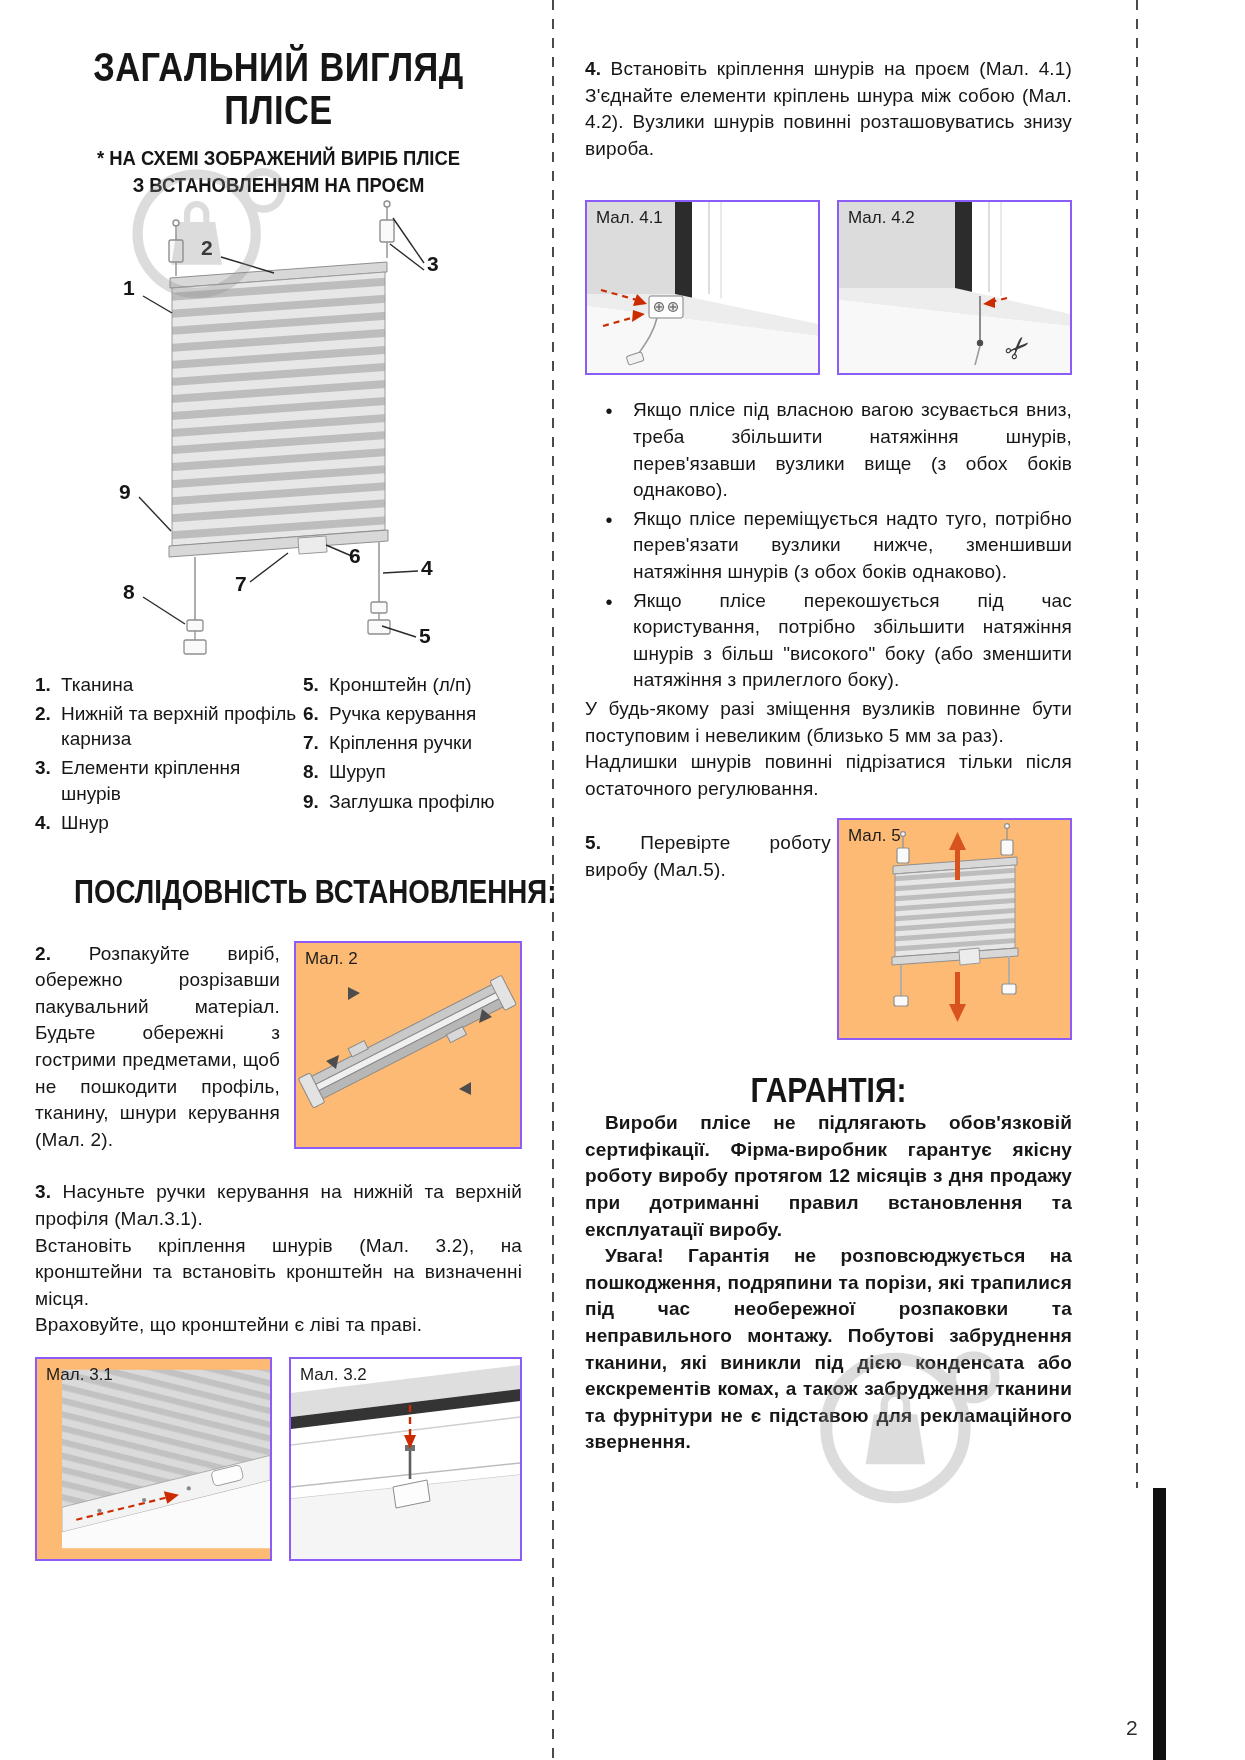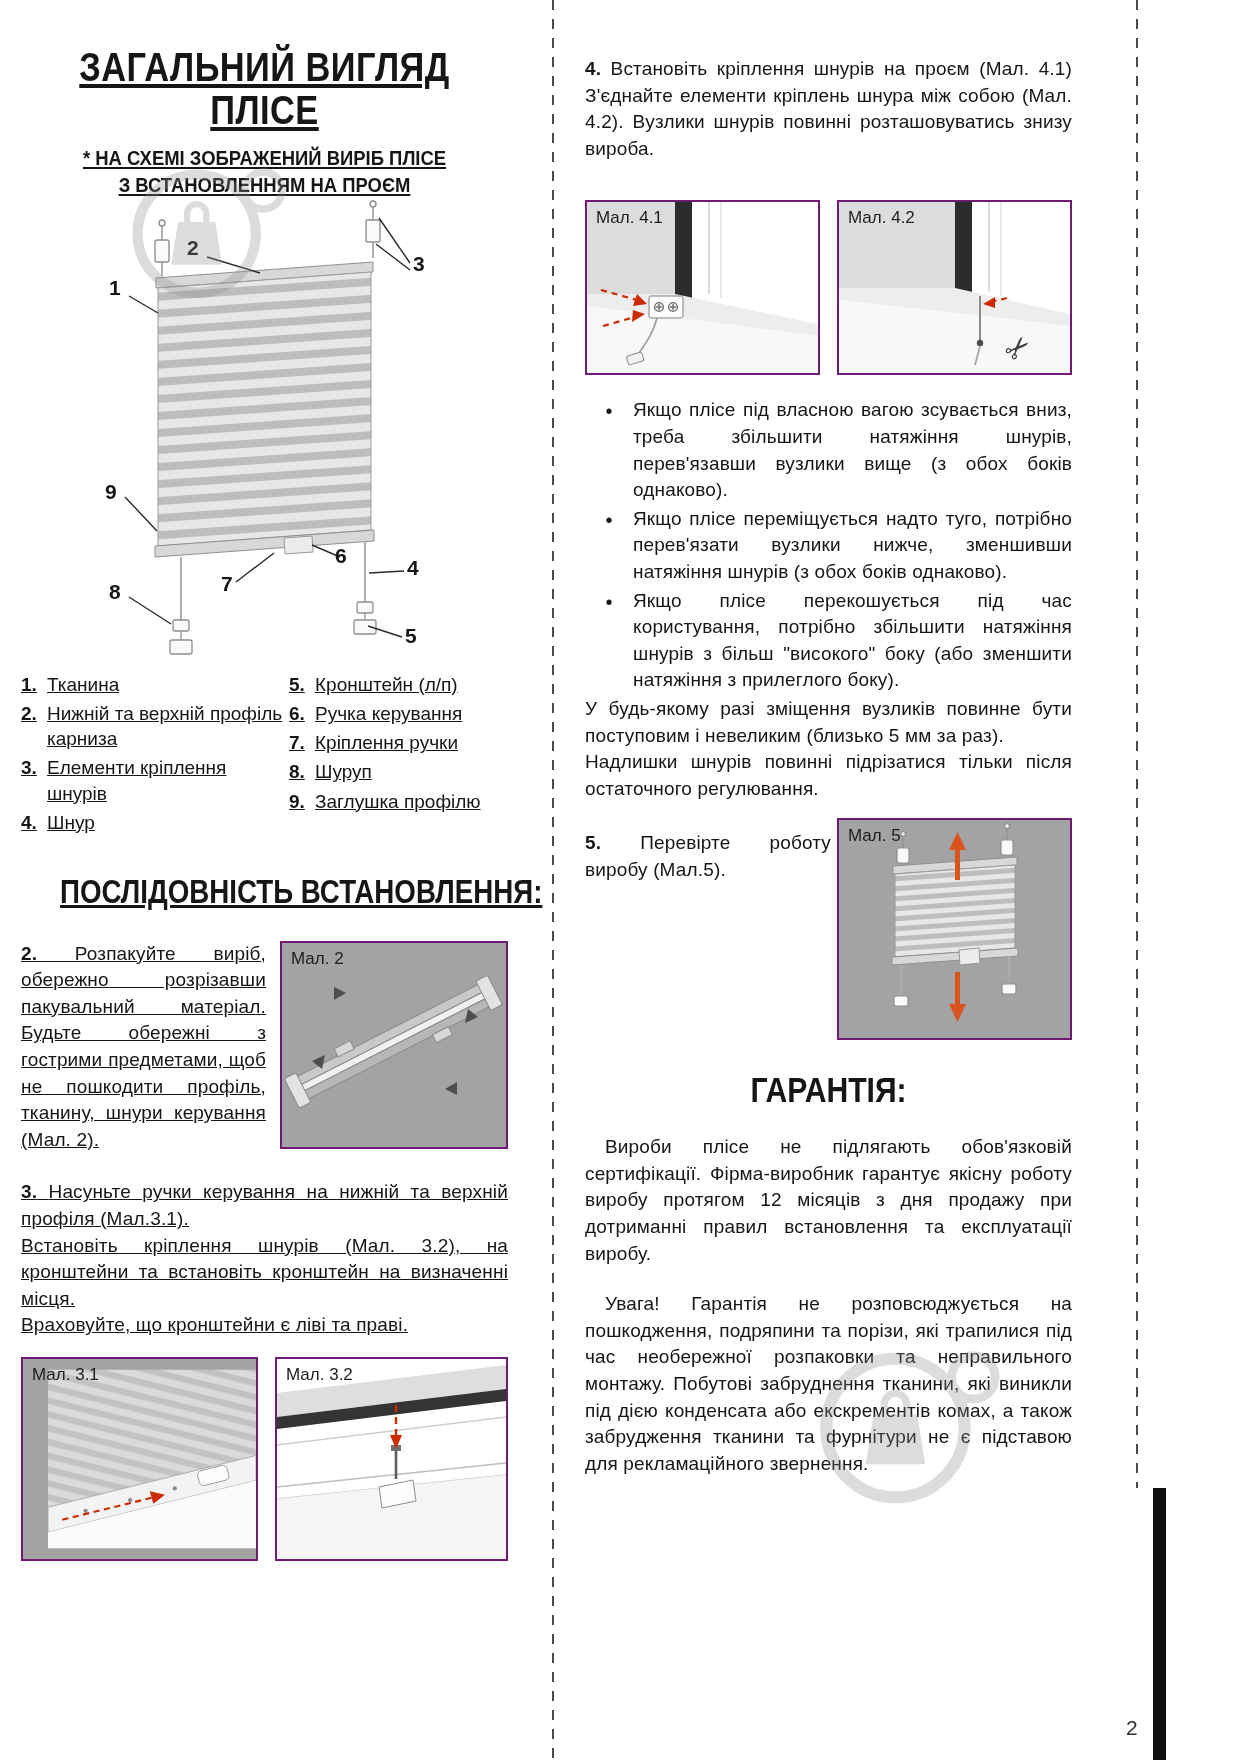--- a/index.html
+++ b/index.html
@@ -5,7 +5,7 @@
   html,body{margin:0;padding:0;}
   body{width:1245px;height:1760px;position:relative;background:#ffffff;color:#161616;
        font-family:"Liberation Sans","DejaVu Sans",sans-serif;overflow:hidden;}
-  .col-left{position:absolute;left:21px;top:40px;width:487px;text-decoration:underline;}
+  .col-left{position:absolute;left:35px;top:40px;width:487px;}
   .col-right{position:absolute;left:585px;top:56px;width:487px;}
   .divider-center{position:absolute;left:552px;top:0;width:2px;height:1760px;
     background:repeating-linear-gradient(to bottom,#4a4a4a 0 10px,transparent 10px 19px);}

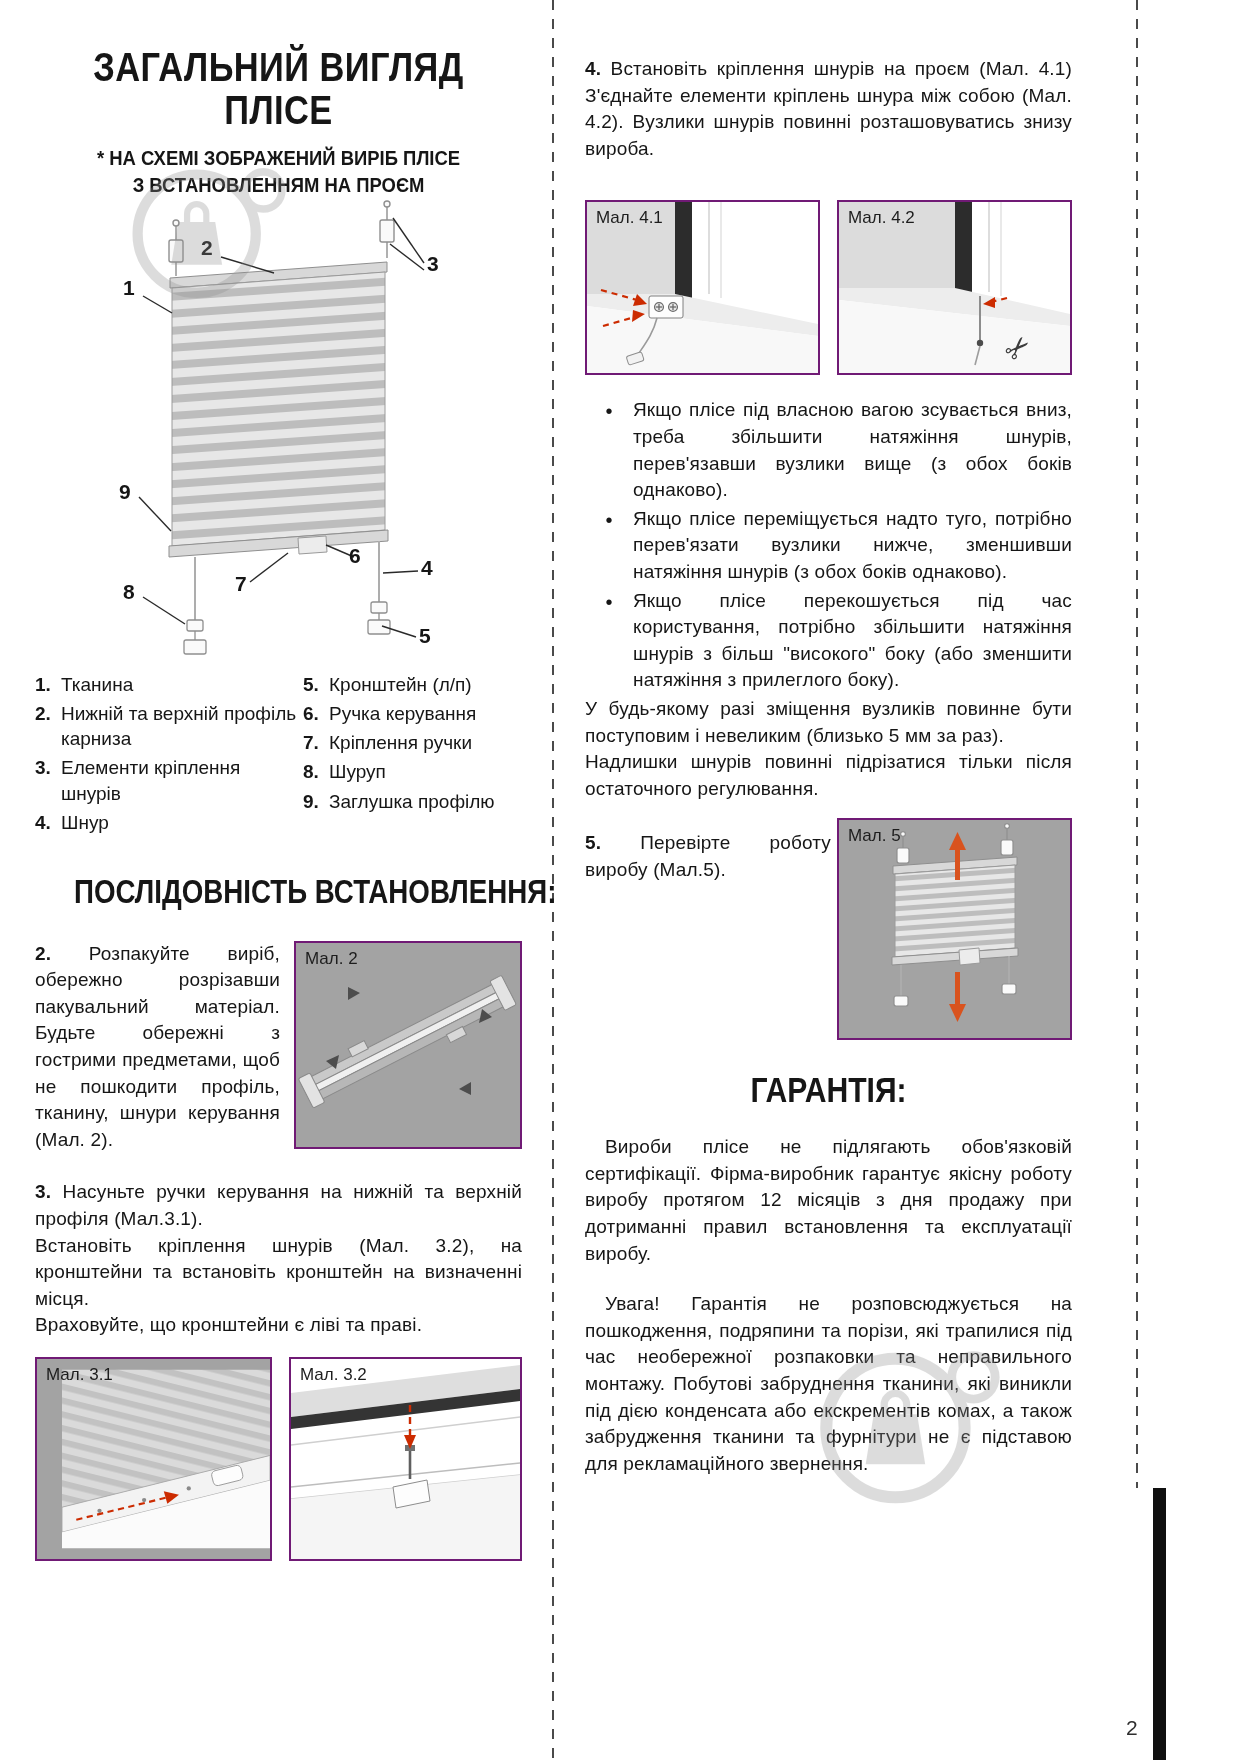--- a/index.html
+++ b/index.html
@@ -31,7 +31,7 @@
   .stepnum{font-weight:bold;}
   .step2-row{display:flex;margin-top:30px;justify-content:space-between;align-items:flex-start;}
   .step2-text{width:245px;}
-  .figbox{position:relative;background:#a3a3a3;border:2px solid #701a75;box-sizing:border-box;}
+  .figbox{position:relative;background:#fdba74;border:2px solid #8b5cf6;box-sizing:border-box;}
   .figlabel{position:absolute;top:6px;left:9px;font-size:17px;color:#1d1d1d;z-index:2;}
   .fig2{width:228px;height:208px;}
   .step3{margin-top:26px;}

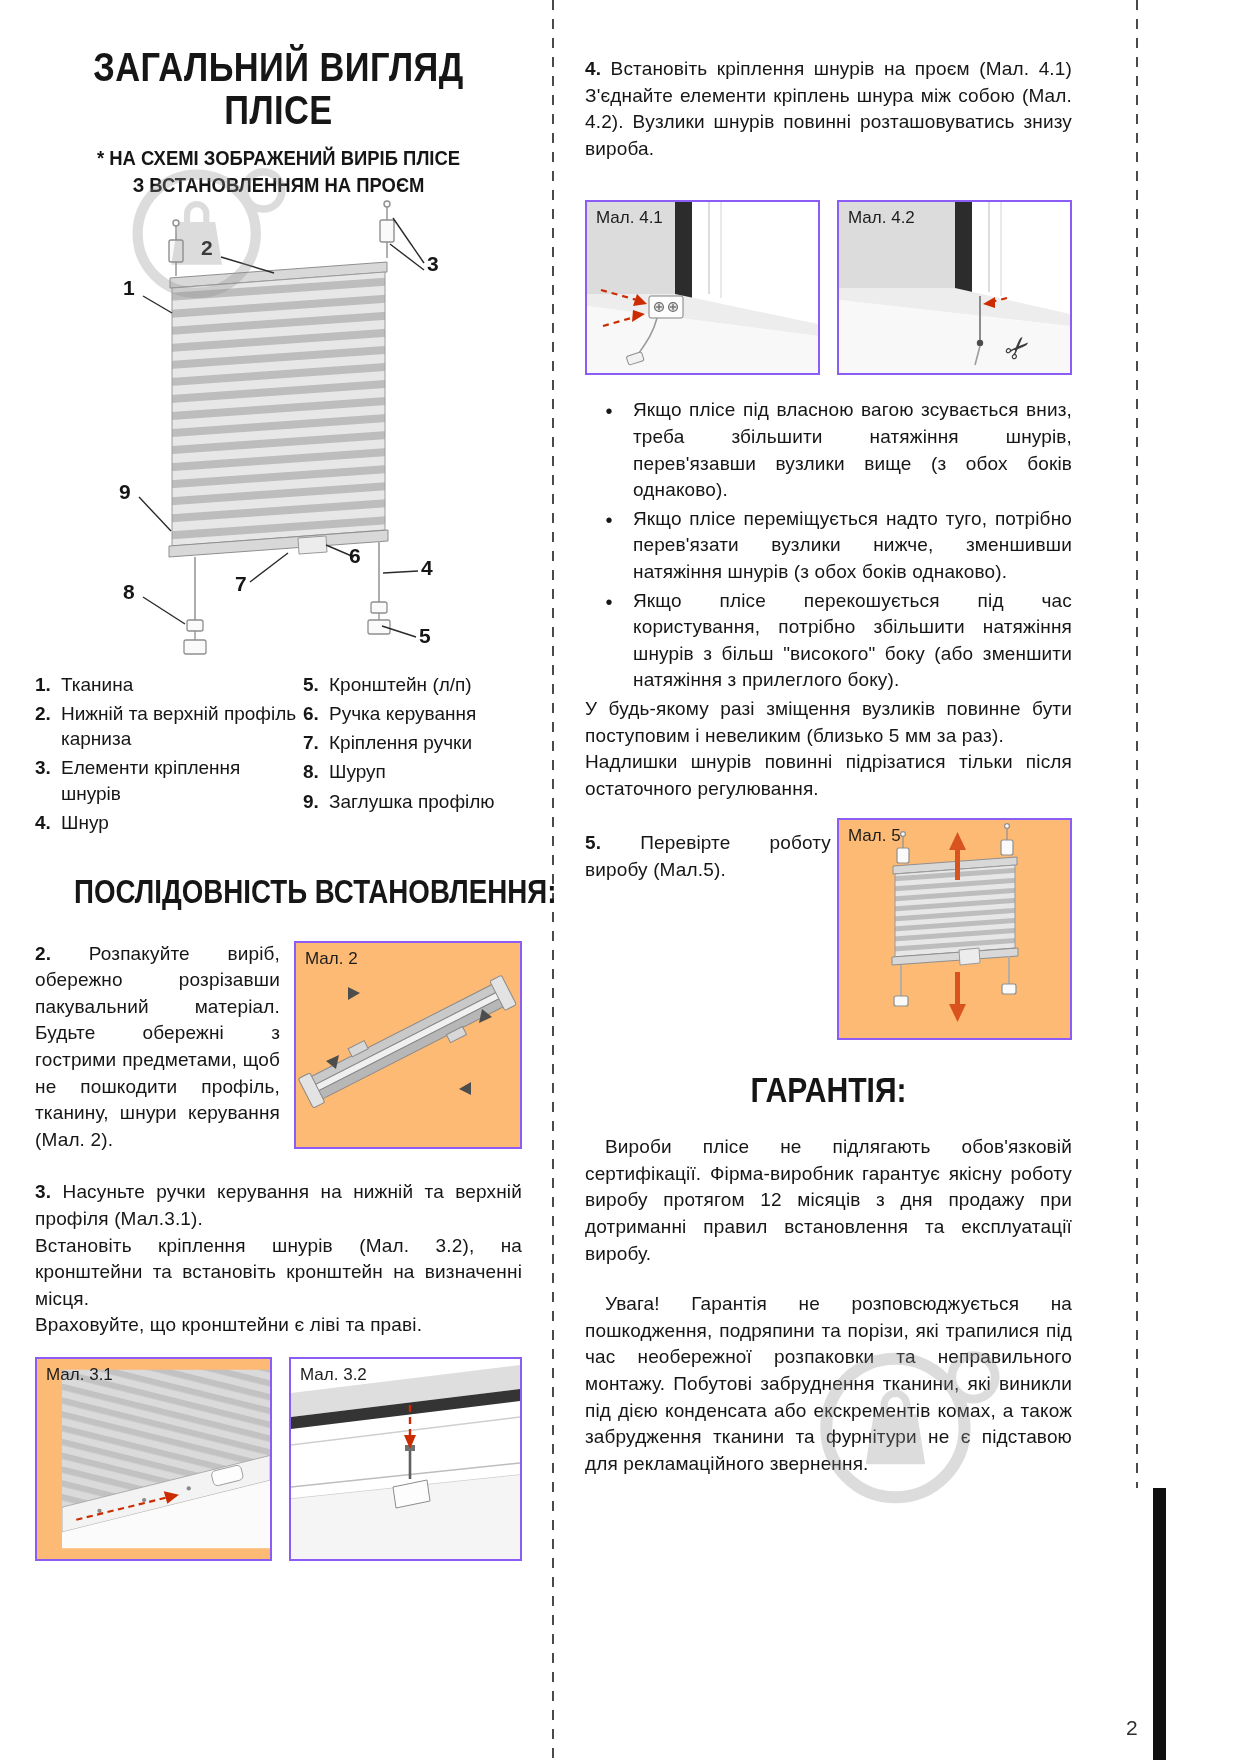--- a/index.html
+++ b/index.html
@@ -49,7 +49,7 @@
   .step5-text{width:246px;margin-top:12px;}
   .fig5{width:235px;height:222px;}
   h2.warranty{margin:30px 0 0;font-size:35px;font-weight:bold;text-align:center;transform:scaleX(.86);}
-  .wpara{margin-top:24px;text-indent:20px;}
+  .wpara{text-indent:20px;font-weight:bold;}
   .watermark{position:absolute;opacity:.3;pointer-events:none;z-index:5;}
   .wm1{left:128px;top:160px;width:158px;height:144px;}
   .wm2{left:815px;top:1342px;width:185px;height:168px;}

